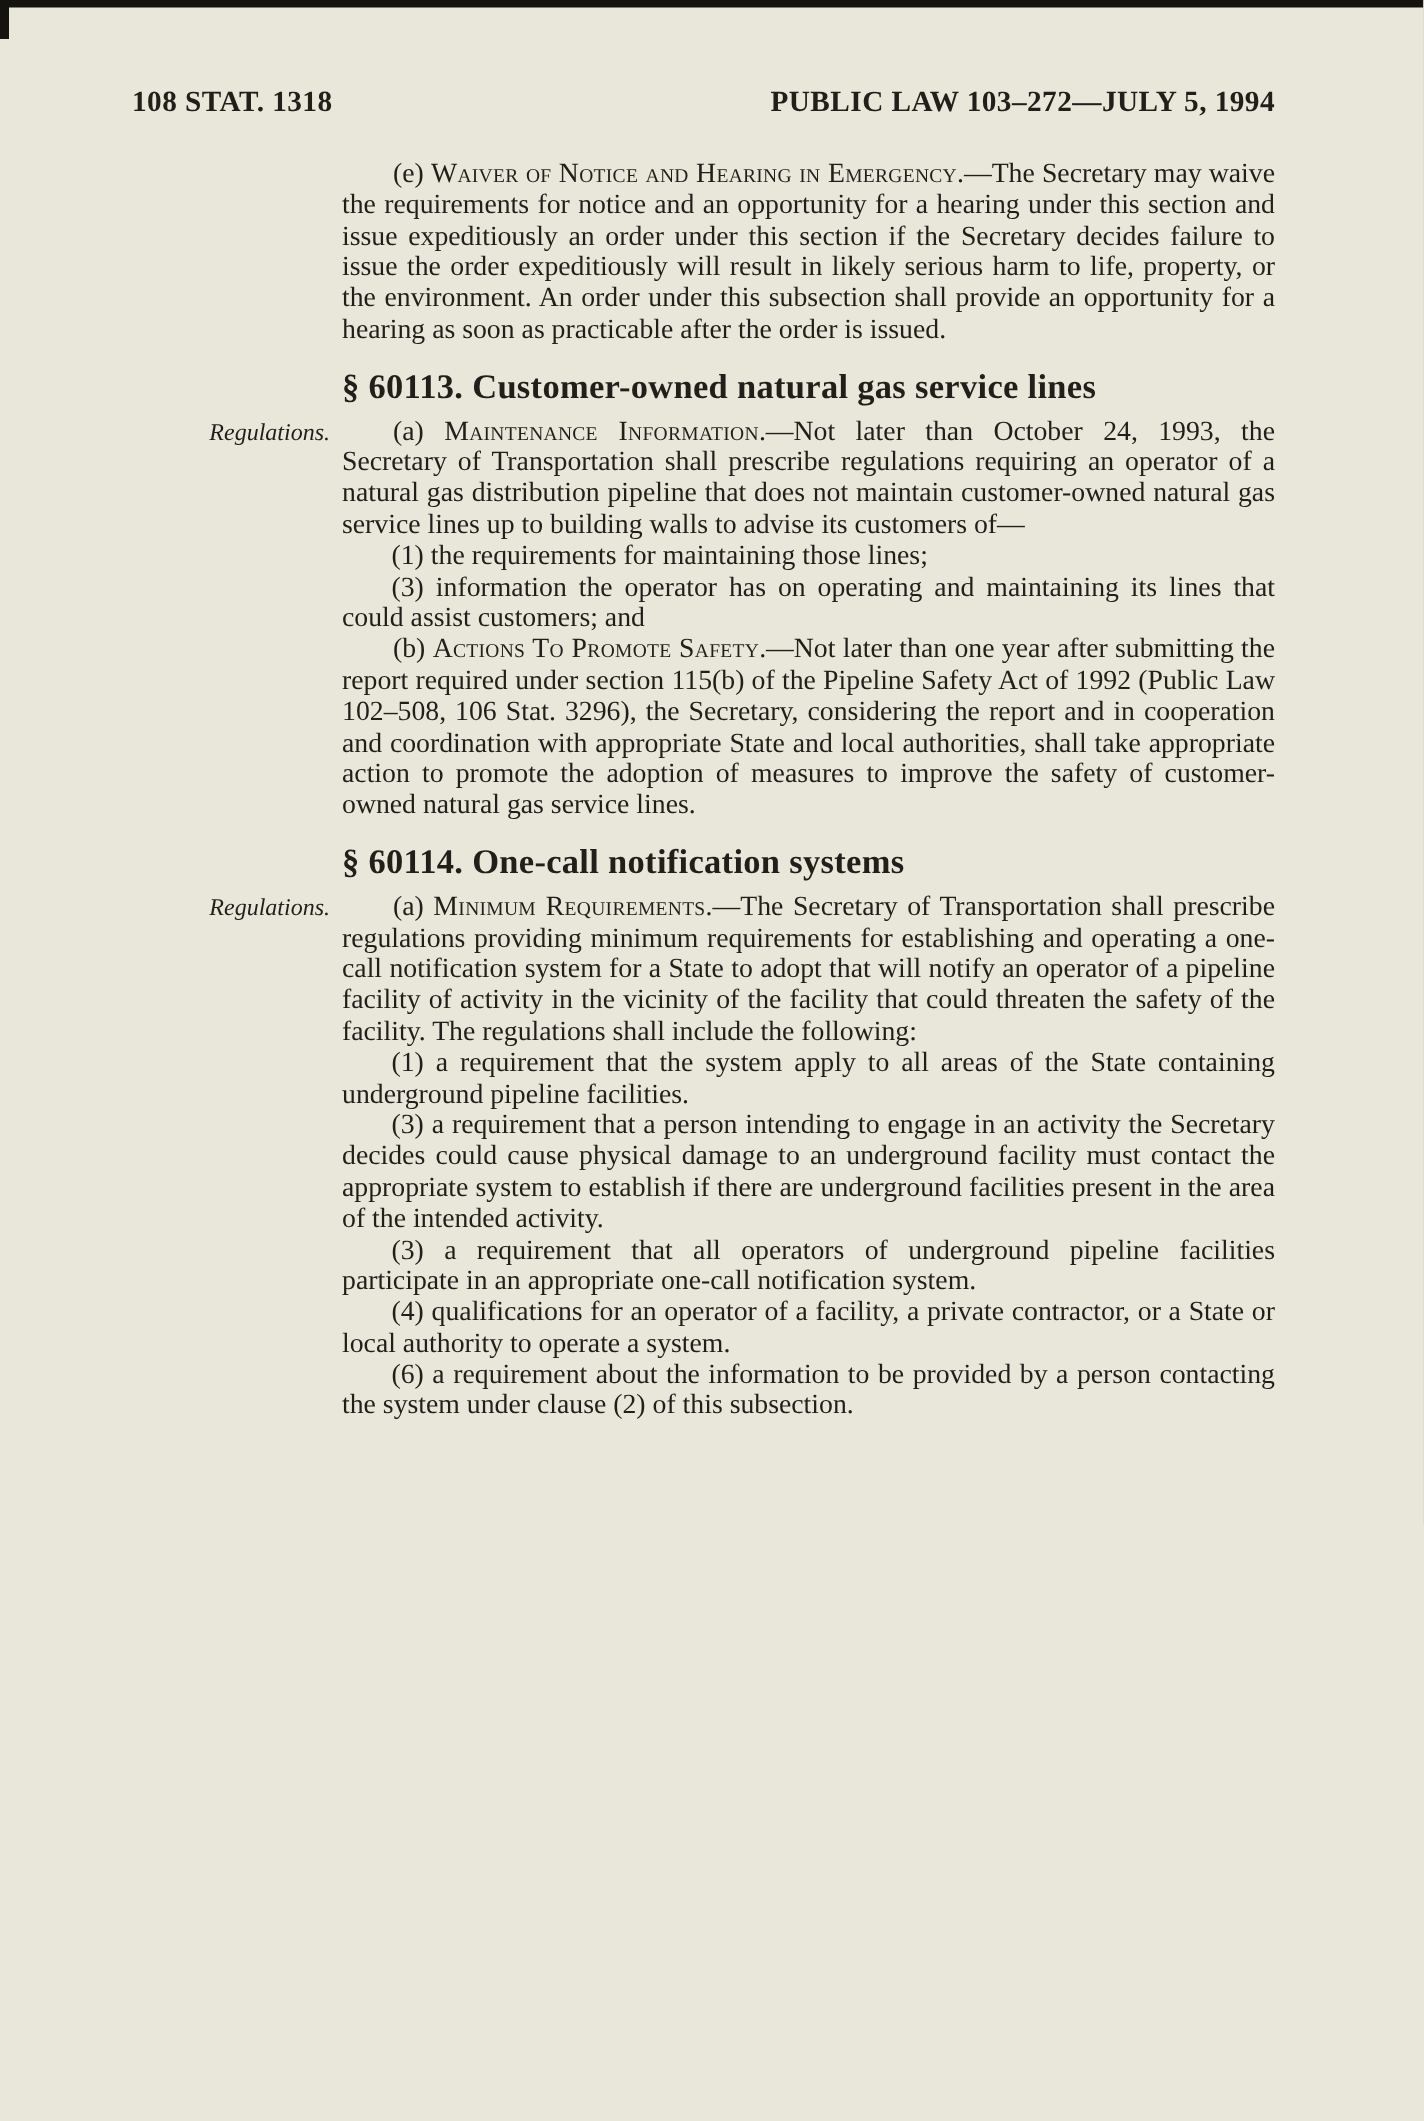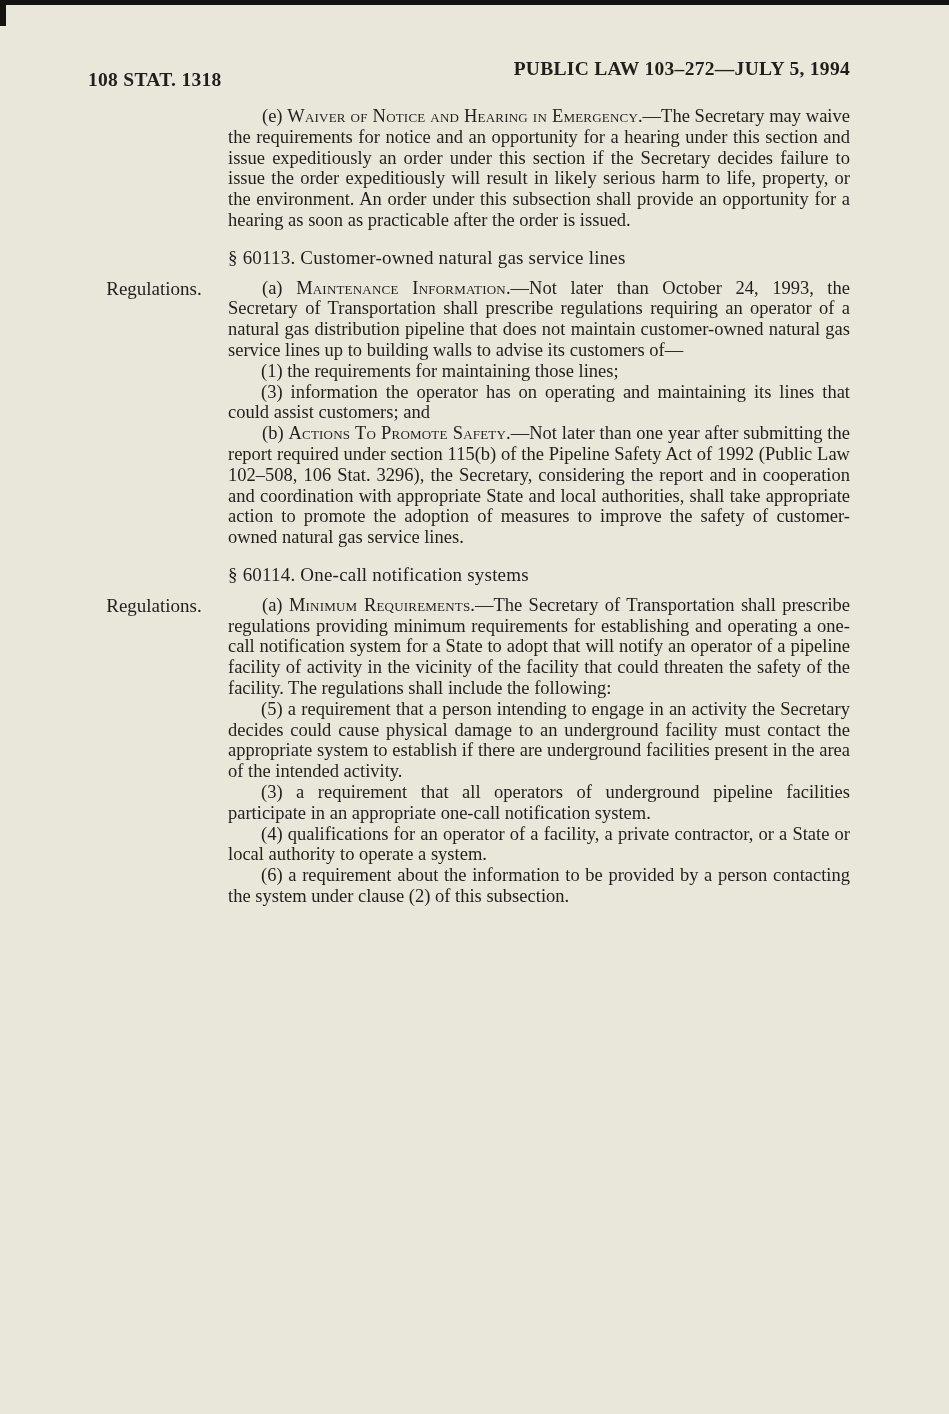--- a/index.html
+++ b/index.html
@@ -30,7 +30,7 @@
     position:absolute;top:58px;left:0;width:100%;
     font-weight:bold;font-size:19.5px;letter-spacing:.3px;
   }
-  .page-header .hleft{position:absolute;left:88px;top:0;white-space:nowrap;margin-top:11px;}
+  .page-header .hleft{position:absolute;left:88px;top:0;white-space:nowrap;}
   .page-header .htitle{position:absolute;left:228px;width:622px;top:0;text-align:right;white-space:nowrap;}
   .content-column{
     position:absolute;top:106px;left:228px;width:622px;

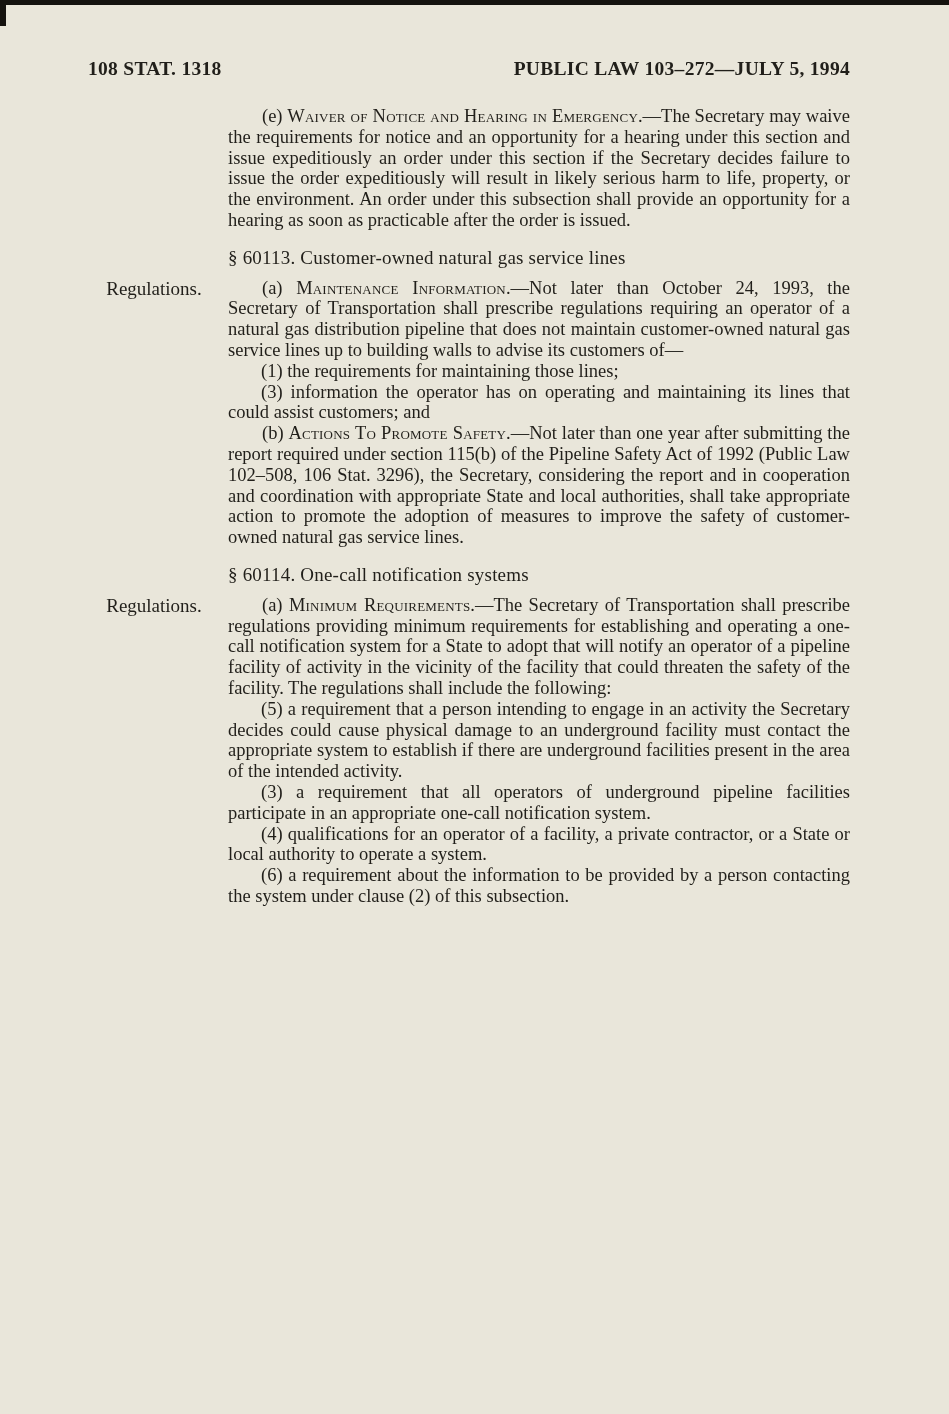--- a/index.html
+++ b/index.html
@@ -43,7 +43,7 @@
   .item{margin-left:34px;text-indent:33px;}
   .sc{font-variant:small-caps;letter-spacing:.2px;}
   h2.sec{
-    font-size:19px;font-weight:normal;
+    font-size:23px;font-weight:bold;
     margin:17px 0 9px 0;text-indent:0;text-align:left;
     letter-spacing:.2px;
   }

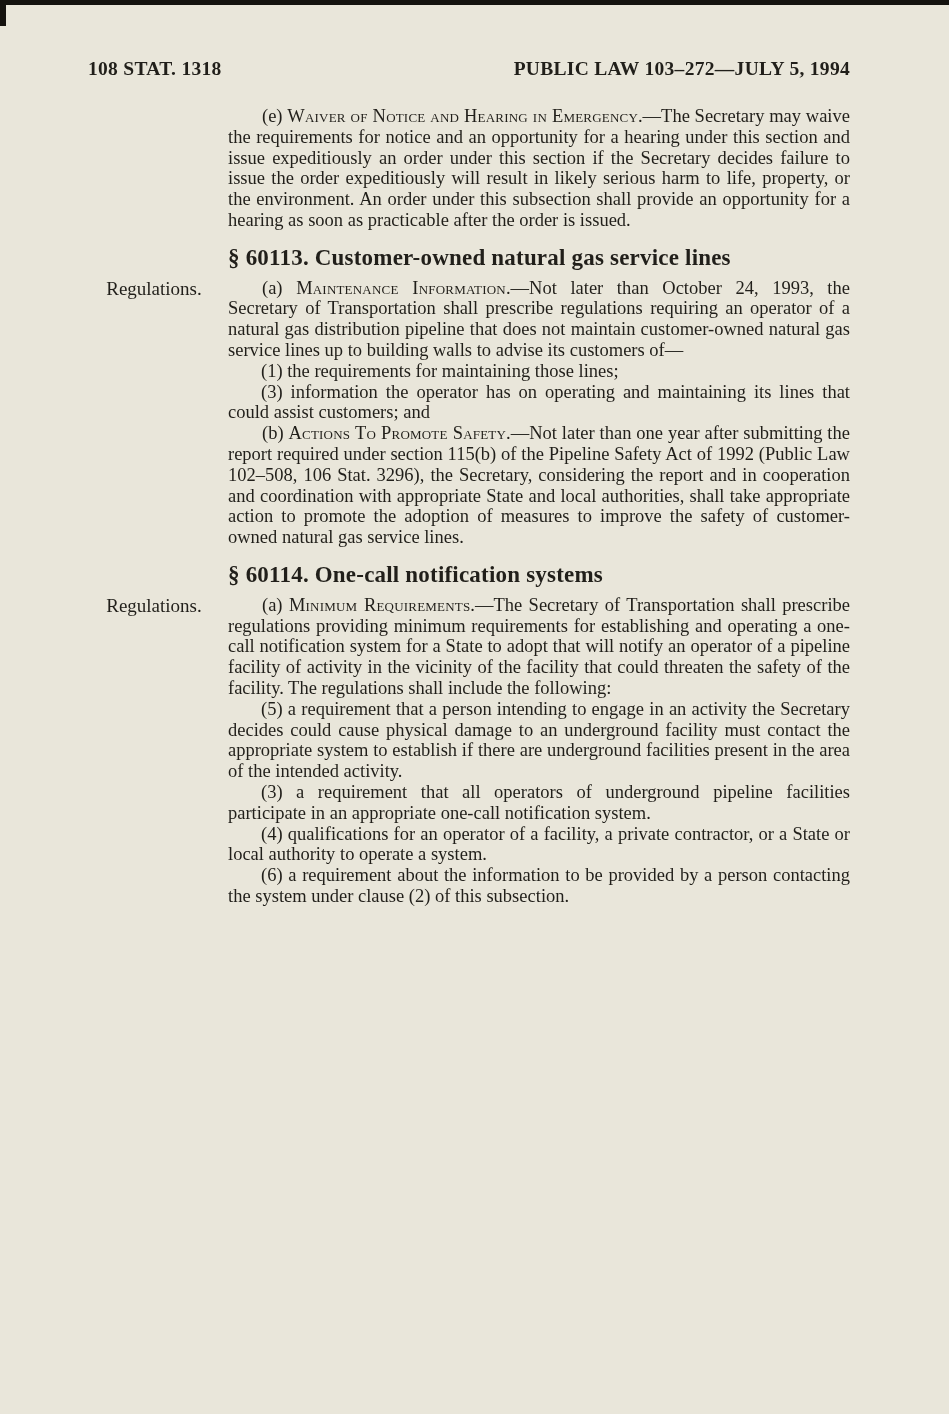--- a/index.html
+++ b/index.html
@@ -50,7 +50,7 @@
   .with-note{position:relative;}
   .margin-note{
     position:absolute;left:-140px;top:2px;width:132px;
-    font-size:19px;line-height:18px;text-align:center;text-indent:0;
+    font-size:16px;line-height:18px;text-align:right;text-indent:0;font-style:italic;
   }
 </style>
 </head>

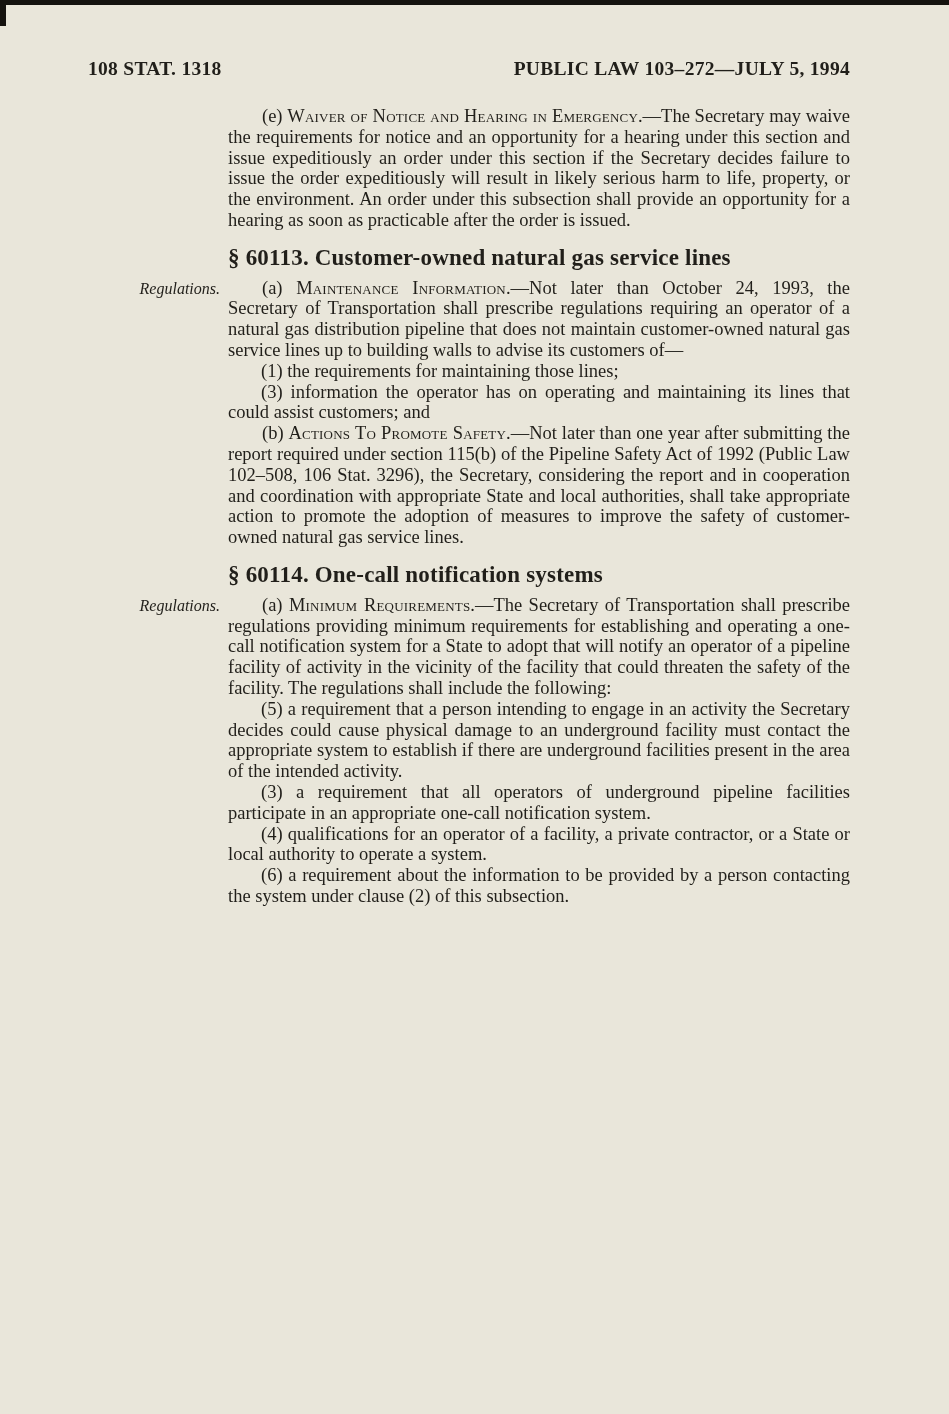--- a/index.html
+++ b/index.html
@@ -89,6 +89,7 @@
       <p class="para"><span>(a) </span><span class="sc">Minimum Requirements</span><span>.—The Secretary of Transportation shall prescribe regulations providing minimum requirements for establishing and operating a one-call notification system for a State to adopt that will notify an operator of a pipeline facility of activity in the vicinity of the facility that could threaten the safety of the facility. The regulations shall include the following:</span></p>
     </div>
 
+    <p class="item">(1) a requirement that the system apply to all areas of the State containing underground pipeline facilities.</p>
     <p class="item">(5) a requirement that a person intending to engage in an activity the Secretary decides could cause physical damage to an underground facility must contact the appropriate system to establish if there are underground facilities present in the area of the intended activity.</p>
     <p class="item">(3) a requirement that all operators of underground pipeline facilities participate in an appropriate one-call notification system.</p>
     <p class="item">(4) qualifications for an operator of a facility, a private contractor, or a State or local authority to operate a system.</p>

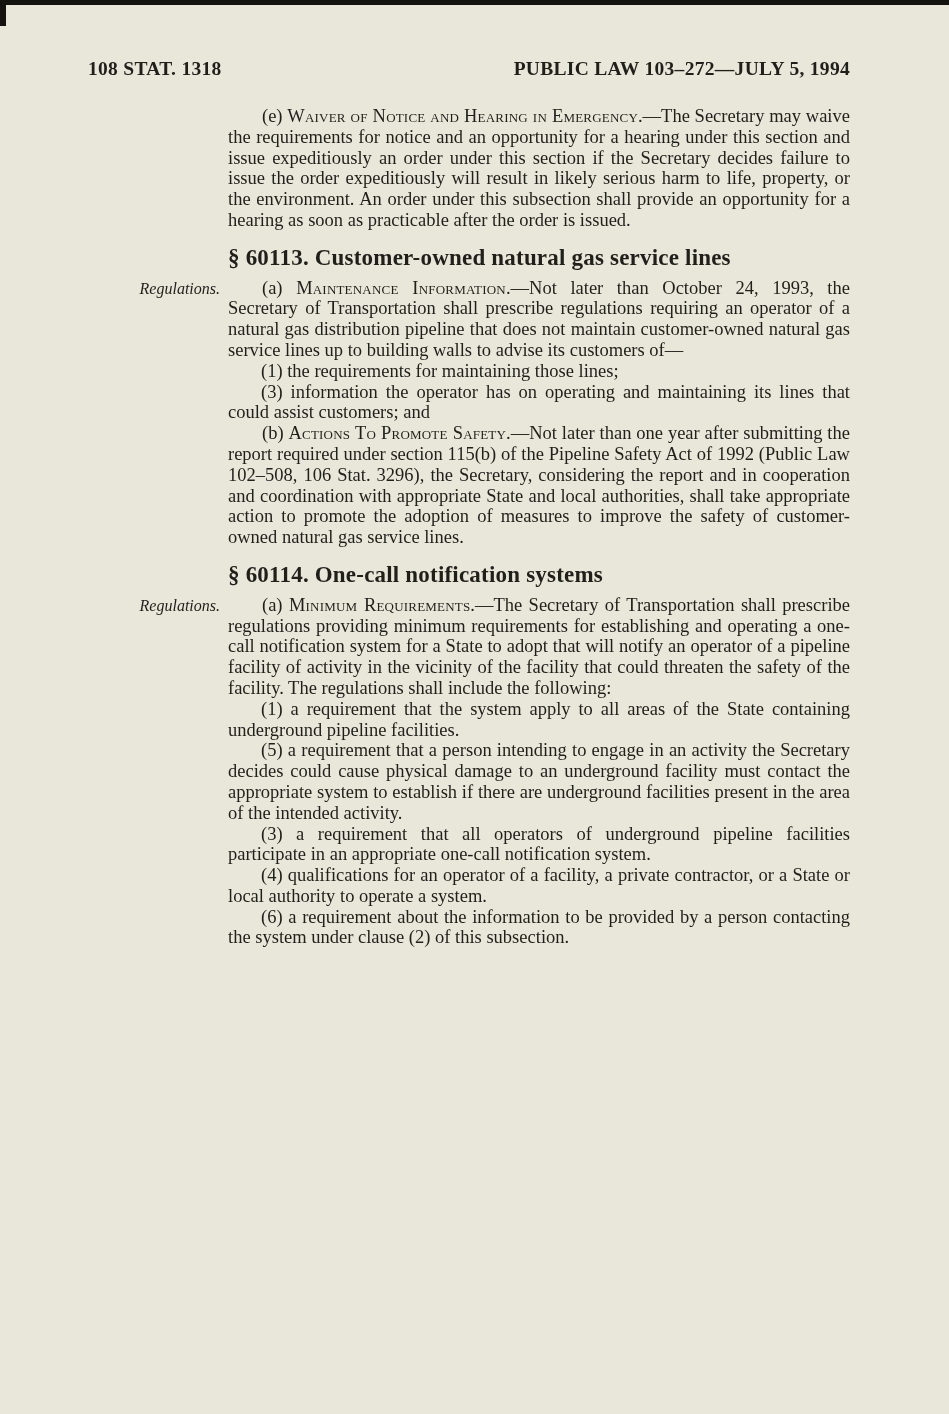--- a/index.html
+++ b/index.html
@@ -90,7 +90,7 @@
     </div>
 
     <p class="item">(1) a requirement that the system apply to all areas of the State containing underground pipeline facilities.</p>
-    <p class="item">(5) a requirement that a person intending to engage in an activity the Secretary decides could cause physical damage to an underground facility must contact the appropriate system to establish if there are underground facilities present in the area of the intended activity.</p>
+    <p class="item">(3) a requirement that a person intending to engage in an activity the Secretary decides could cause physical damage to an underground facility must contact the appropriate system to establish if there are underground facilities present in the area of the intended activity.</p>
     <p class="item">(3) a requirement that all operators of underground pipeline facilities participate in an appropriate one-call notification system.</p>
     <p class="item">(4) qualifications for an operator of a facility, a private contractor, or a State or local authority to operate a system.</p>
     <p class="item">(6) a requirement about the information to be provided by a person contacting the system under clause (2) of this subsection.</p>

